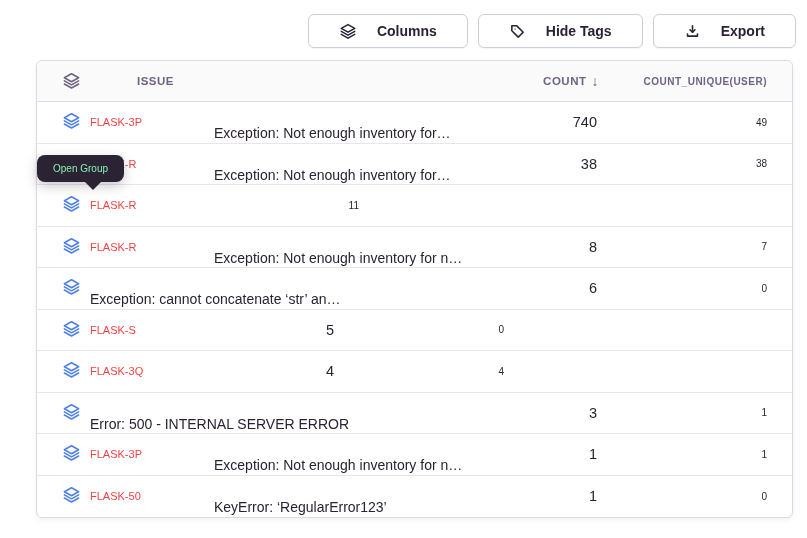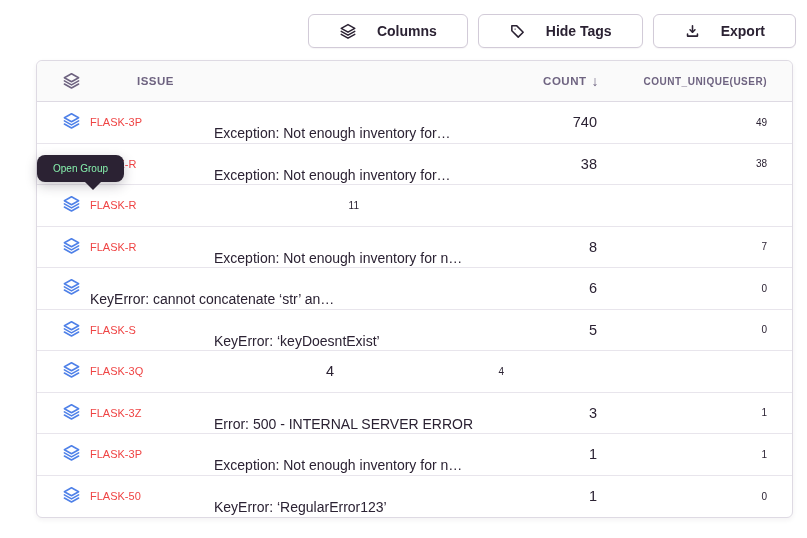--- a/index.html
+++ b/index.html
@@ -195,7 +195,7 @@
           </svg>
         </span>
       </span>
-      <span class="c-msg">KeyError: cannot concatenate ‘str’ an…</span>
+      <span class="c-msg">Exception: cannot concatenate ‘str’ an…</span>
       <span class="c-count">6</span>
       <span class="c-unique">0</span>
     </div>

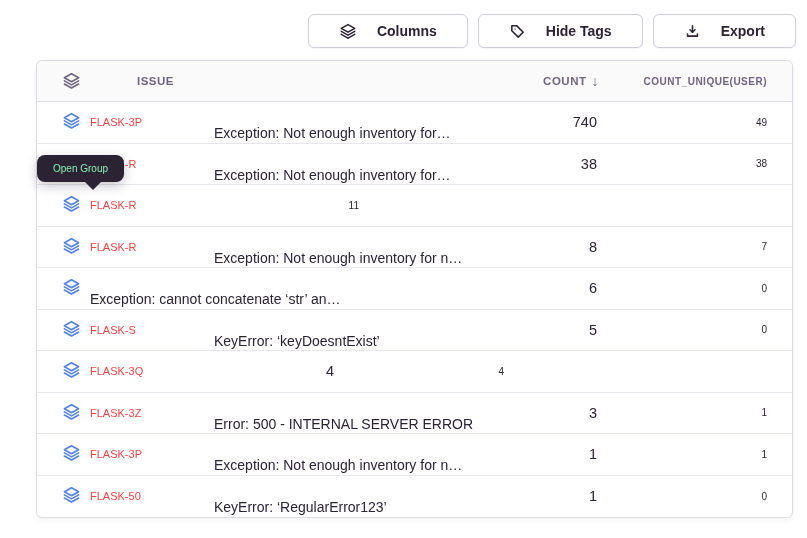--- a/index.html
+++ b/index.html
@@ -211,7 +211,6 @@
         </span>
       </span>
       <a class="c-id" href="#">FLASK-S</a>
-      <span class="c-msg">KeyError: ‘keyDoesntExist’</span>
       <span class="c-count">5</span>
       <span class="c-unique">0</span>
     </div>

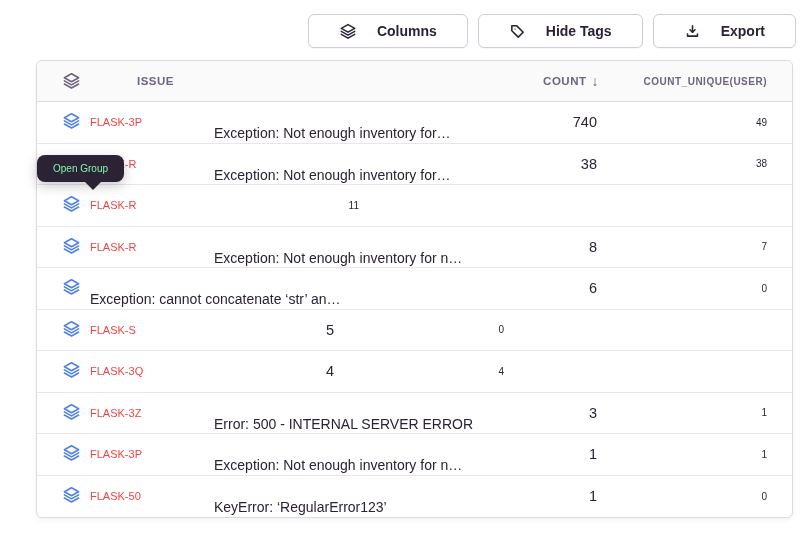--- a/index.html
+++ b/index.html
@@ -240,7 +240,6 @@
           </svg>
         </span>
       </span>
-      <a class="c-id" href="#">FLASK-3Z</a>
       <span class="c-msg">Error: 500 - INTERNAL SERVER ERROR</span>
       <span class="c-count">3</span>
       <span class="c-unique">1</span>

